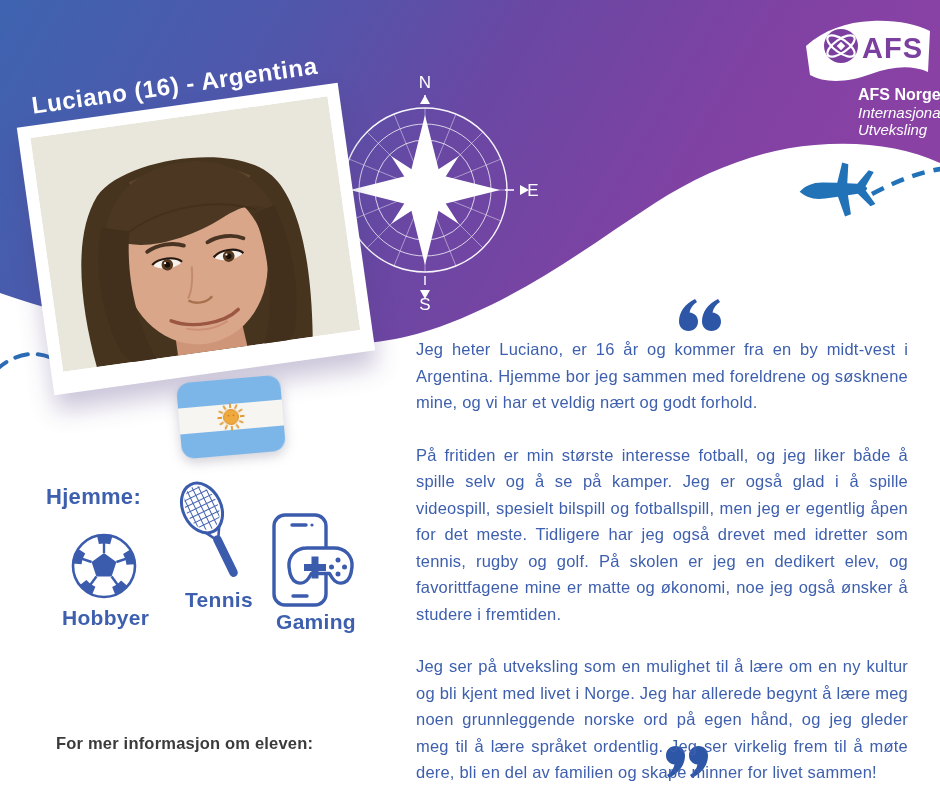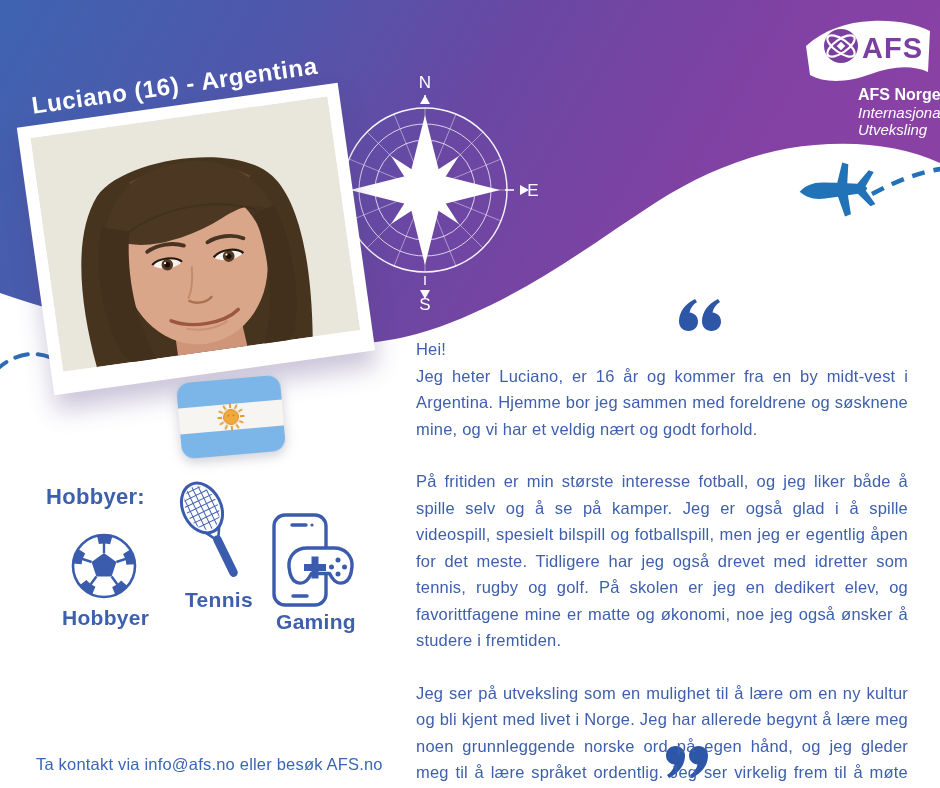--- a/index.html
+++ b/index.html
@@ -235,7 +235,6 @@
   </div>
 
   <div class="abs story">
-    <p class="greeting">Hei!</p>
     <p class="para">Jeg heter Luciano, er 16 år og kommer fra en by midt-vest i Argentina. Hjemme bor jeg sammen med foreldrene og søsknene mine, og vi har et veldig nært og godt forhold.</p>
     <p class="para">På fritiden er min største interesse fotball, og jeg liker både å spille selv og å se på kamper. Jeg er også glad i å spille videospill, spesielt bilspill og fotballspill, men jeg er egentlig åpen for det meste. Tidligere har jeg også drevet med idretter som tennis, rugby og golf. På skolen er jeg en dedikert elev, og favorittfagene mine er matte og økonomi, noe jeg også ønsker å studere i fremtiden.</p>
     <p class="para">Jeg ser på utveksling som en mulighet til å lære om en ny kultur og bli kjent med livet i Norge. Jeg har allerede begynt å lære meg noen grunnleggende norske ord på egen hånd, og jeg gleder meg til å lære språket ordentlig. Jeg ser virkelig frem til å møte dere, bli en del av familien og skape minner for livet sammen!</p>

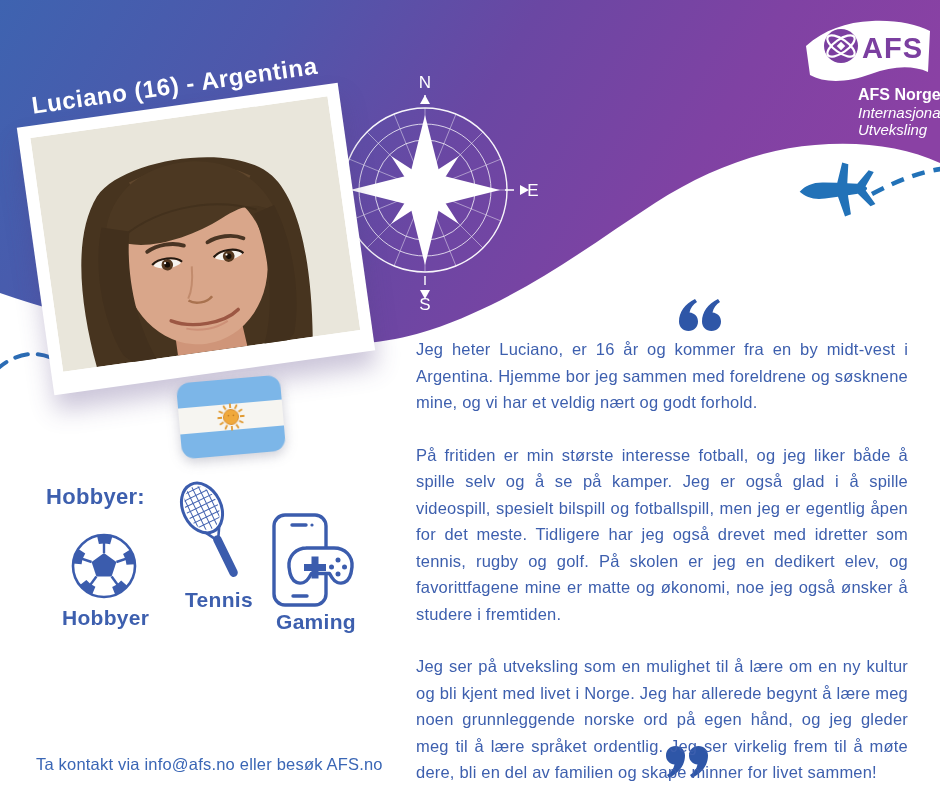--- a/index.html
+++ b/index.html
@@ -240,7 +240,7 @@
     <p class="para">Jeg ser på utveksling som en mulighet til å lære om en ny kultur og bli kjent med livet i Norge. Jeg har allerede begynt å lære meg noen grunnleggende norske ord på egen hånd, og jeg gleder meg til å lære språket ordentlig. Jeg ser virkelig frem til å møte dere, bli en del av familien og skape minner for livet sammen!</p>
   </div>
 
-  <div class="abs hobbies-heading">Hobbyer:</div>
+  <div class="abs hobbies-heading">Hjemme:</div>
   <div class="abs hobby-label" style="left:62px;top:606px;width:78px;">Hobbyer</div>
   <div class="abs hobby-label" style="left:180px;top:588px;width:78px;">Tennis</div>
   <div class="abs hobby-label" style="left:276px;top:610px;width:78px;">Gaming</div>

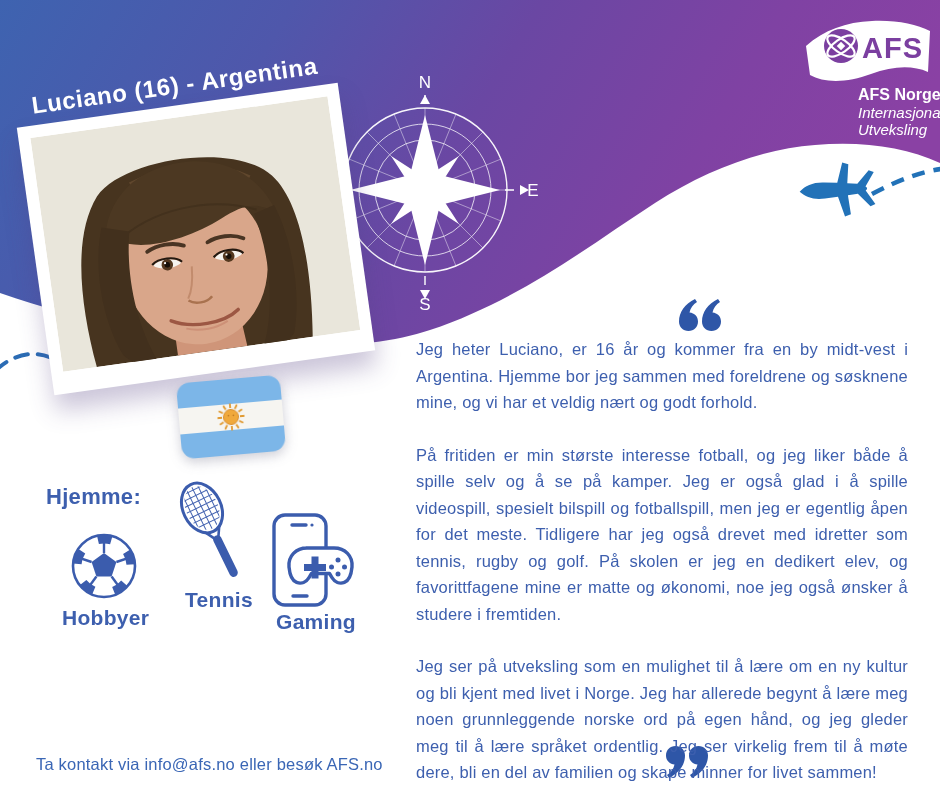--- a/index.html
+++ b/index.html
@@ -245,6 +245,7 @@
   <div class="abs hobby-label" style="left:180px;top:588px;width:78px;">Tennis</div>
   <div class="abs hobby-label" style="left:276px;top:610px;width:78px;">Gaming</div>
 
+  <div class="abs contact-heading">For mer informasjon om eleven:</div>
   <div class="abs contact-line">Ta kontakt via info@afs.no eller besøk AFS.no</div>
 
 </div>

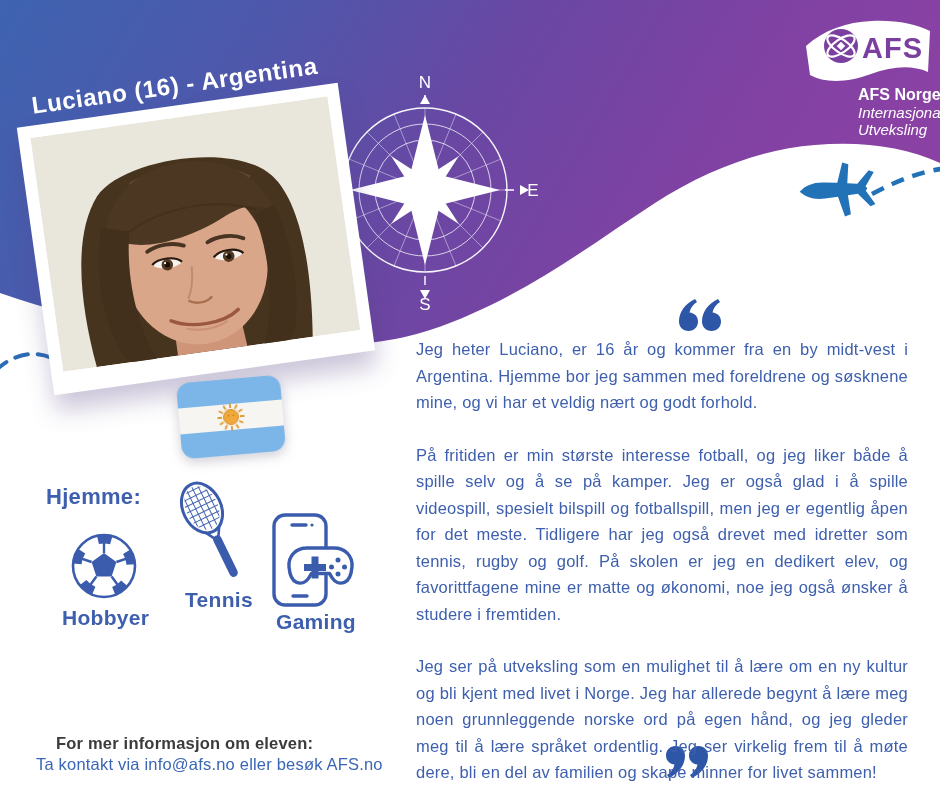--- a/index.html
+++ b/index.html
@@ -246,7 +246,6 @@
   <div class="abs hobby-label" style="left:276px;top:610px;width:78px;">Gaming</div>
 
   <div class="abs contact-heading">For mer informasjon om eleven:</div>
-  <div class="abs contact-line">Ta kontakt via info@afs.no eller besøk AFS.no</div>
 
 </div>
 

